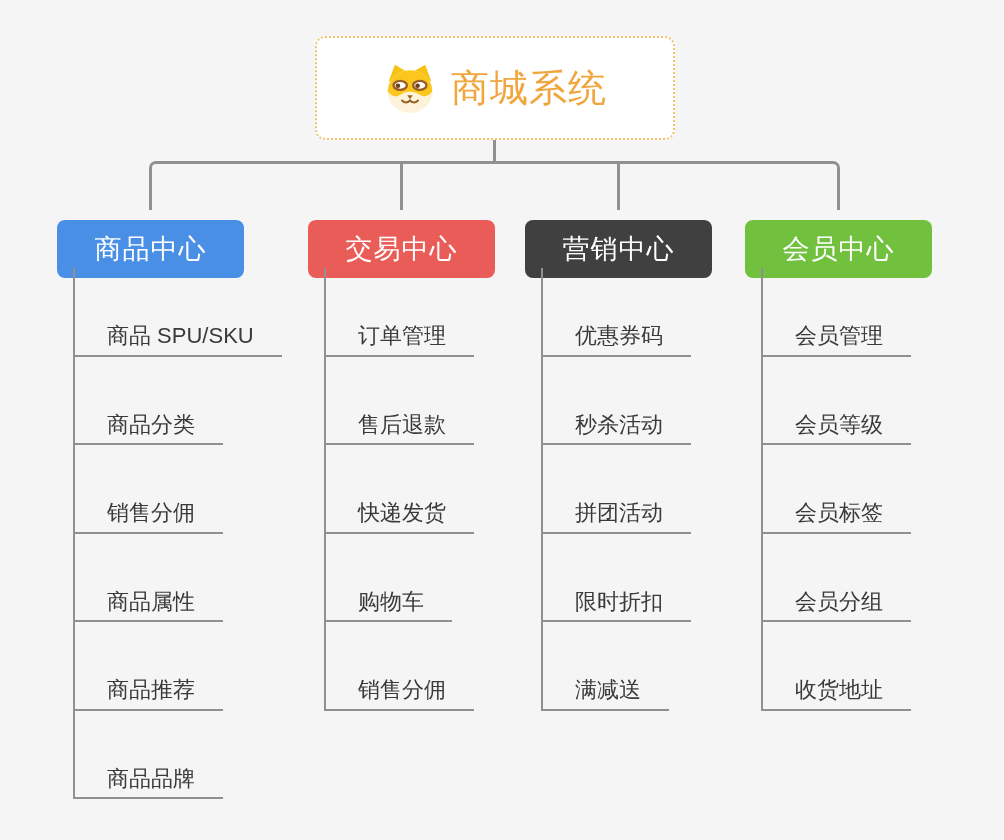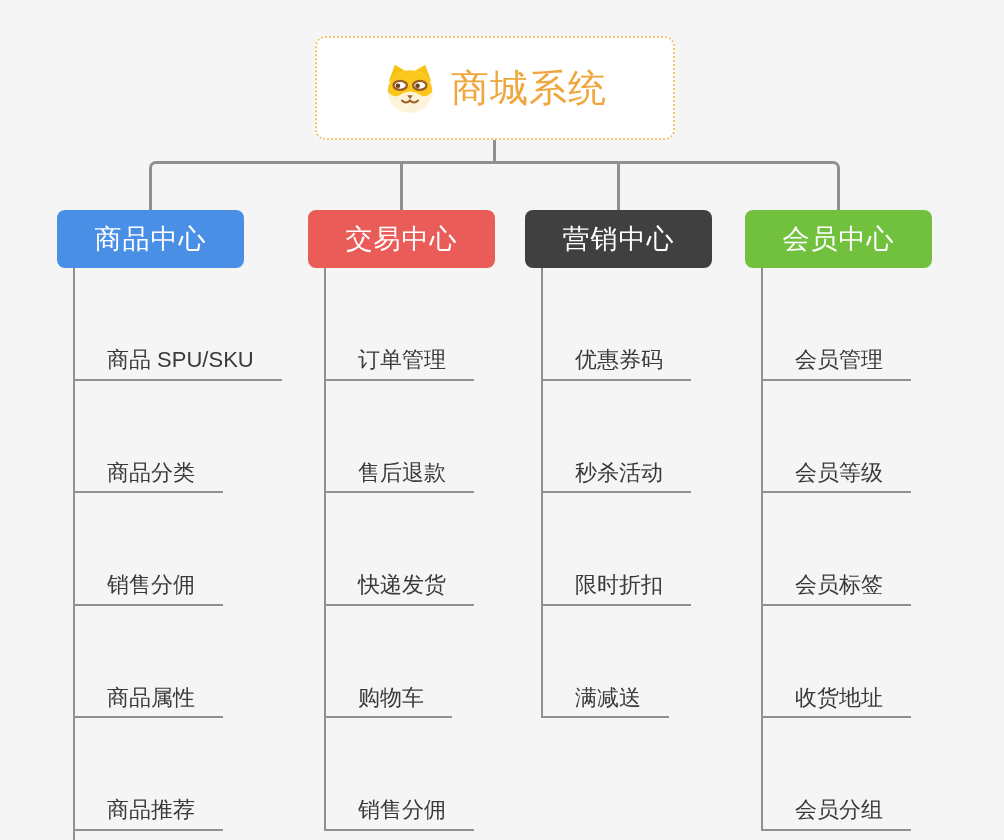--- a/index.html
+++ b/index.html
@@ -42,7 +42,7 @@
 
   
   .branch-box {
-    position: absolute; top: 210px; width: 187px; height: 58px;
+    position: absolute; top: 220px; width: 187px; height: 58px;
     border-radius: 8px; color: #ffffff; font-size: 27px;
     display: flex; align-items: center; justify-content: center;
     letter-spacing: 1px; cursor: default;

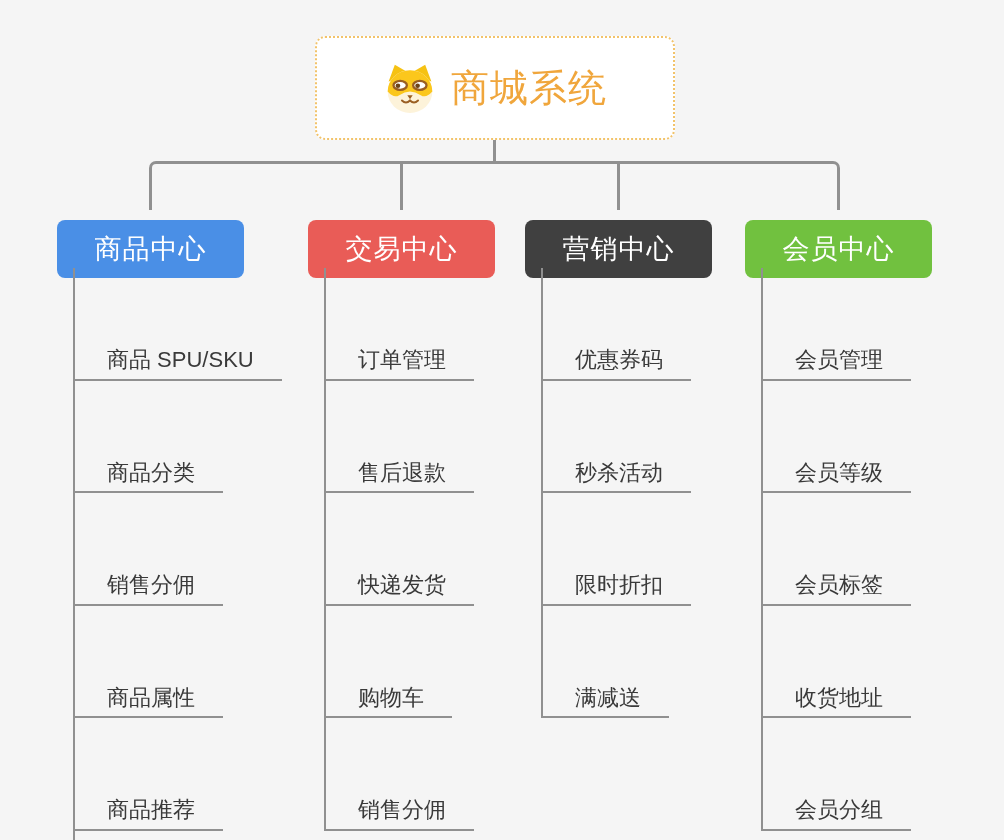--- a/index.html
+++ b/index.html
@@ -58,7 +58,6 @@
     display: flex; align-items: flex-end;
     border-bottom: 2px solid var(--line);
     padding: 17px 28px 6px 32px;
-    margin-top: 24px;
   }
   .child-label {
     font-size: 22px; color: #3a3a3a; line-height: 1.15; white-space: nowrap;

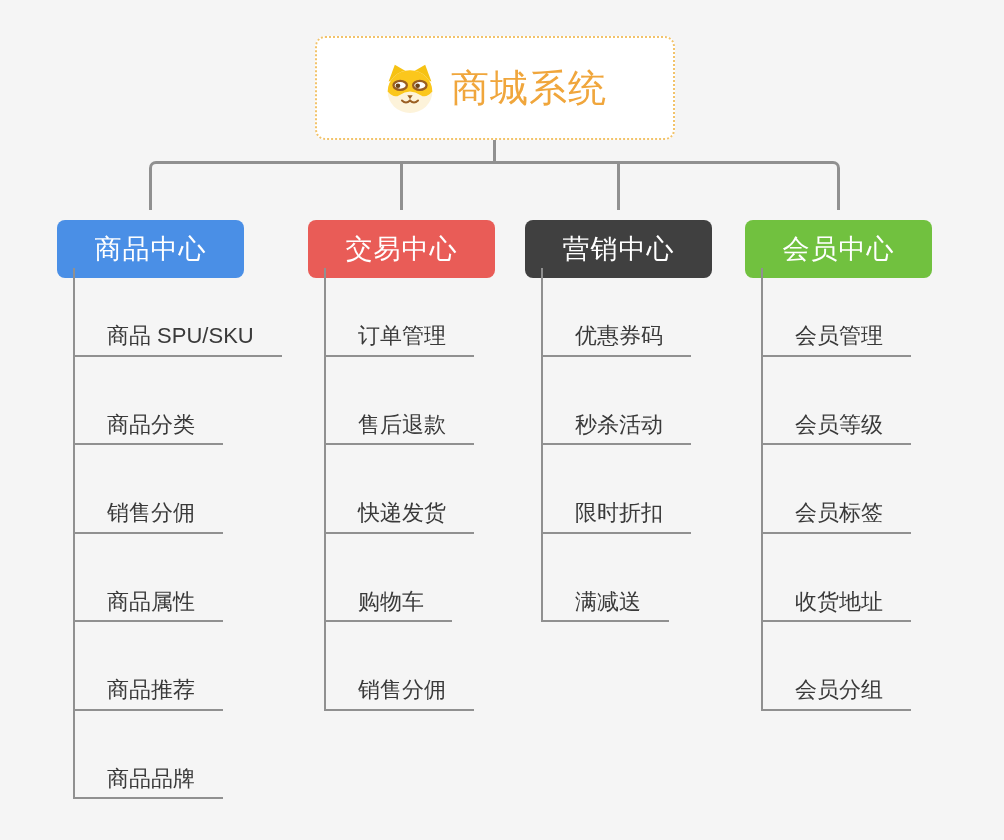--- a/index.html
+++ b/index.html
@@ -139,6 +139,9 @@
           <span class="child-label">秒杀活动</span>
         </div>
         <div class="child">
+          <span class="child-label">拼团活动</span>
+        </div>
+        <div class="child">
           <span class="child-label">限时折扣</span>
         </div>
         <div class="child">

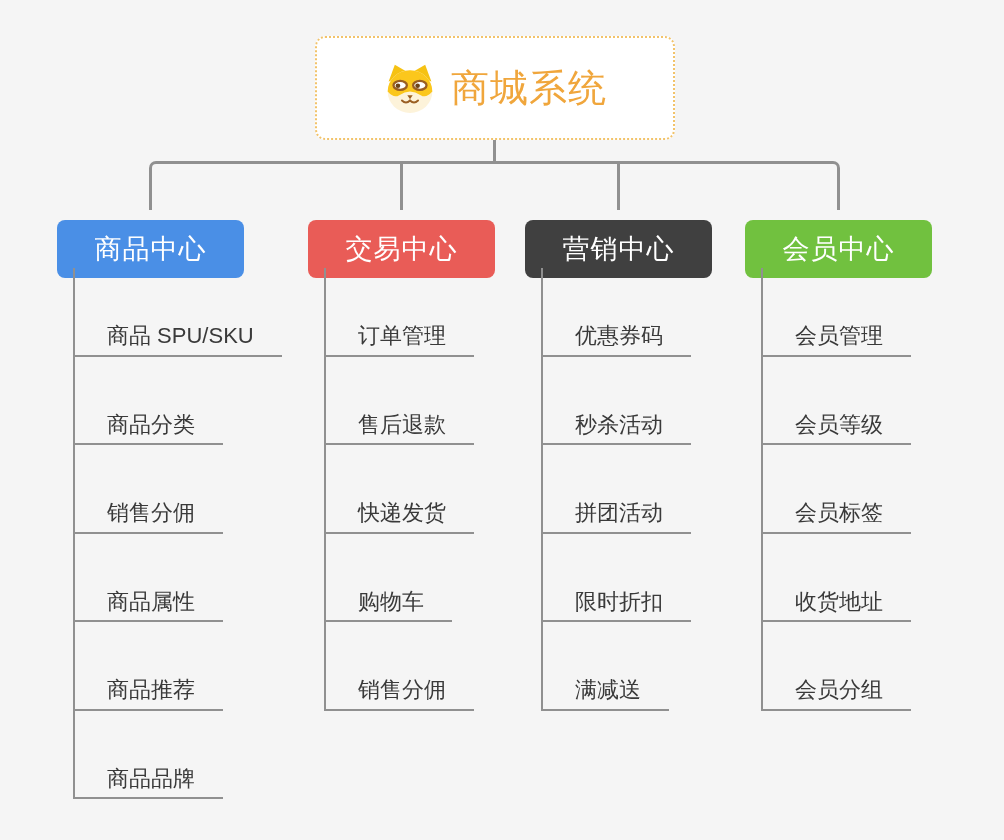--- a/index.html
+++ b/index.html
@@ -160,10 +160,10 @@
           <span class="child-label">会员标签</span>
         </div>
         <div class="child">
-          <span class="child-label">收货地址</span>
+          <span class="child-label">会员分组</span>
         </div>
         <div class="child">
-          <span class="child-label">会员分组</span>
+          <span class="child-label">收货地址</span>
         </div>
       </div>
     </div>

